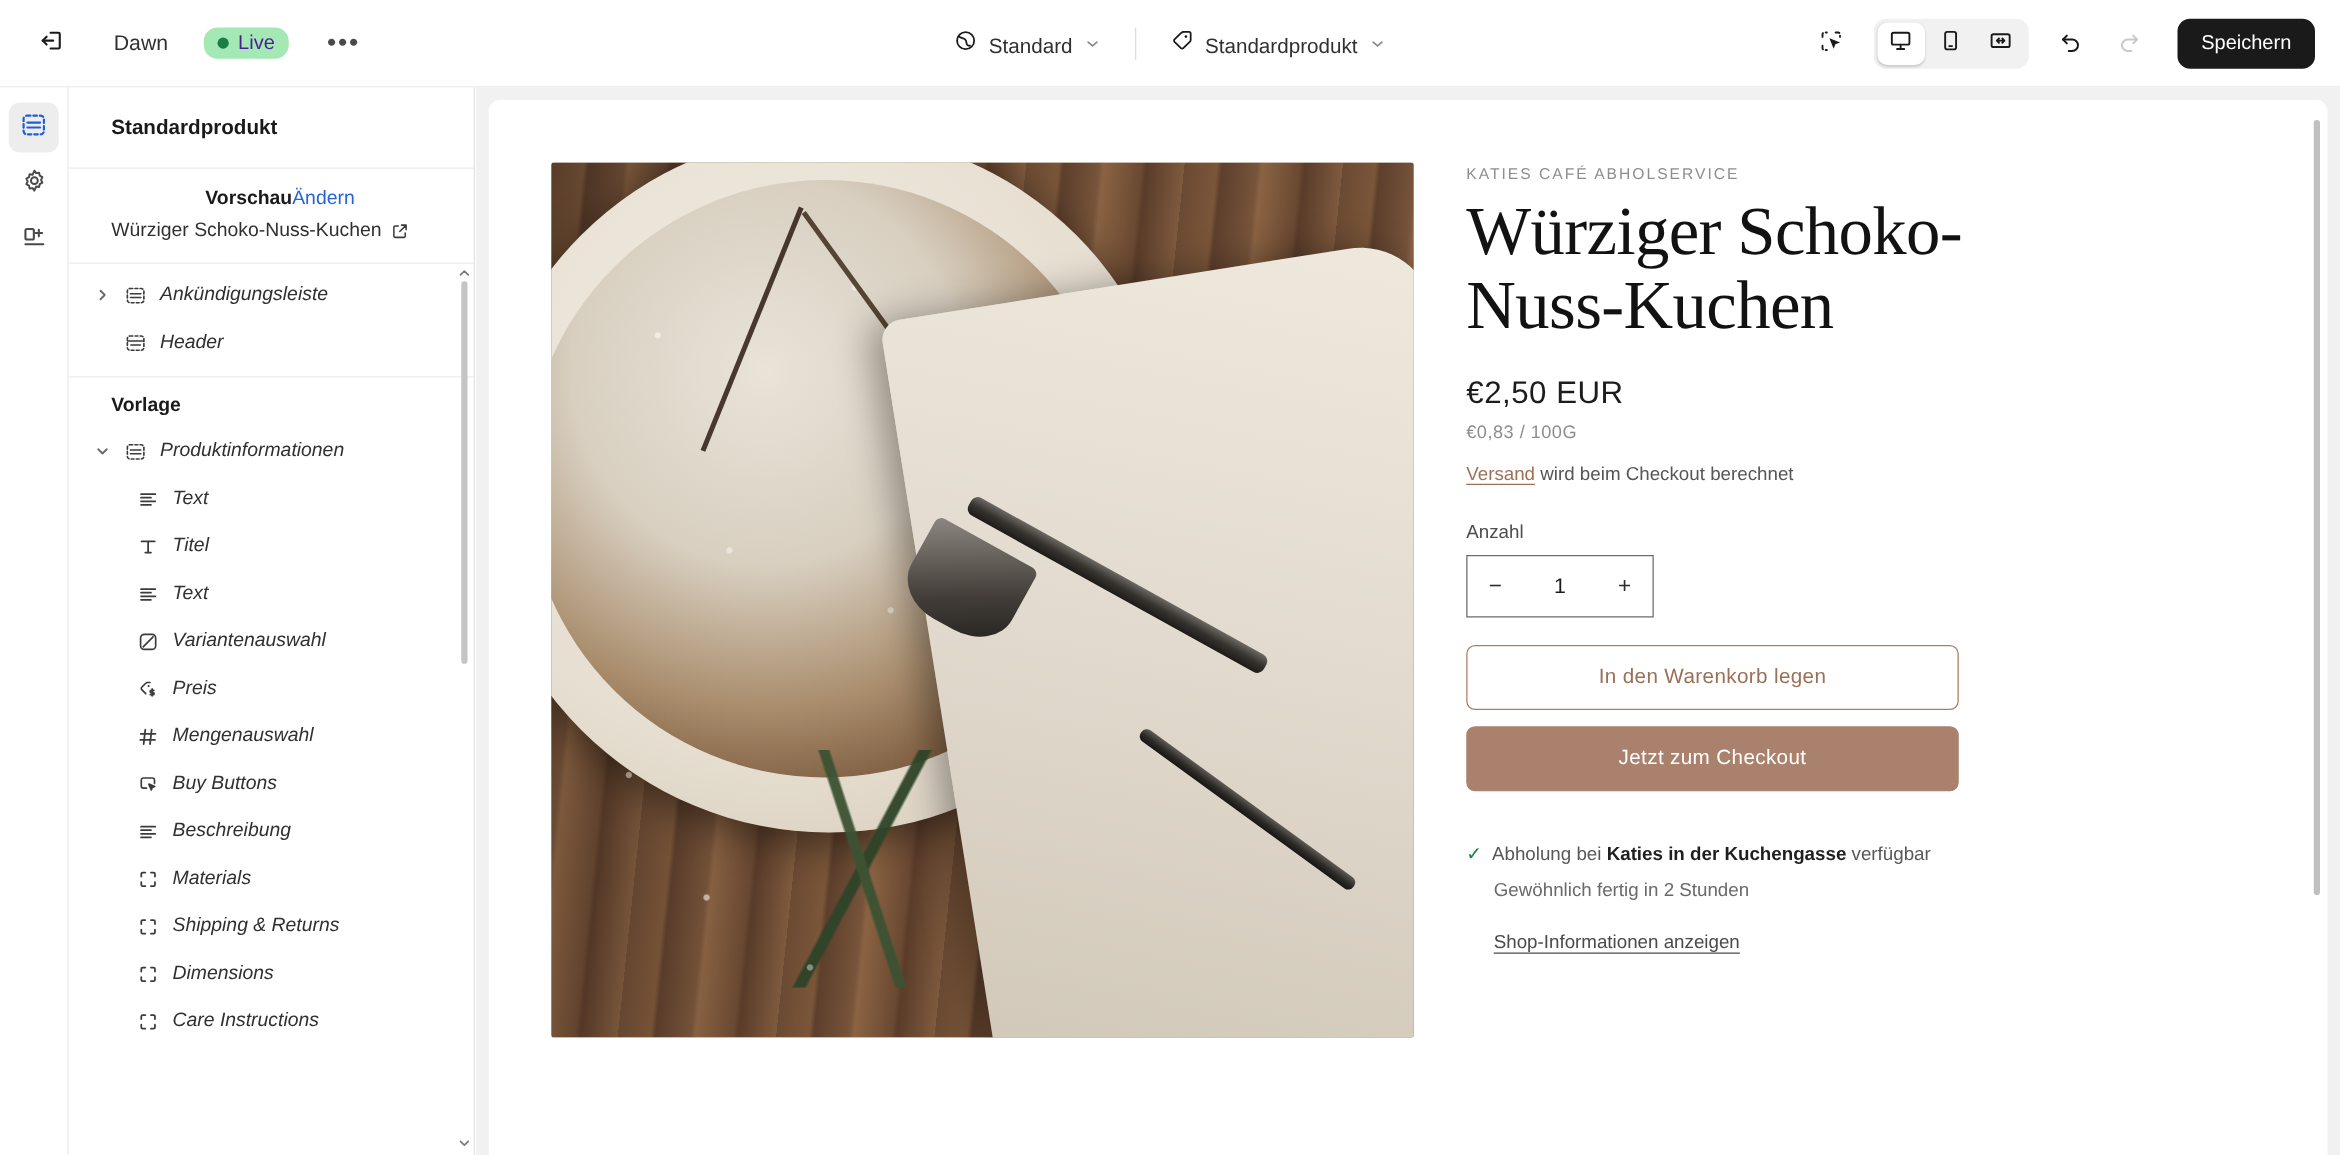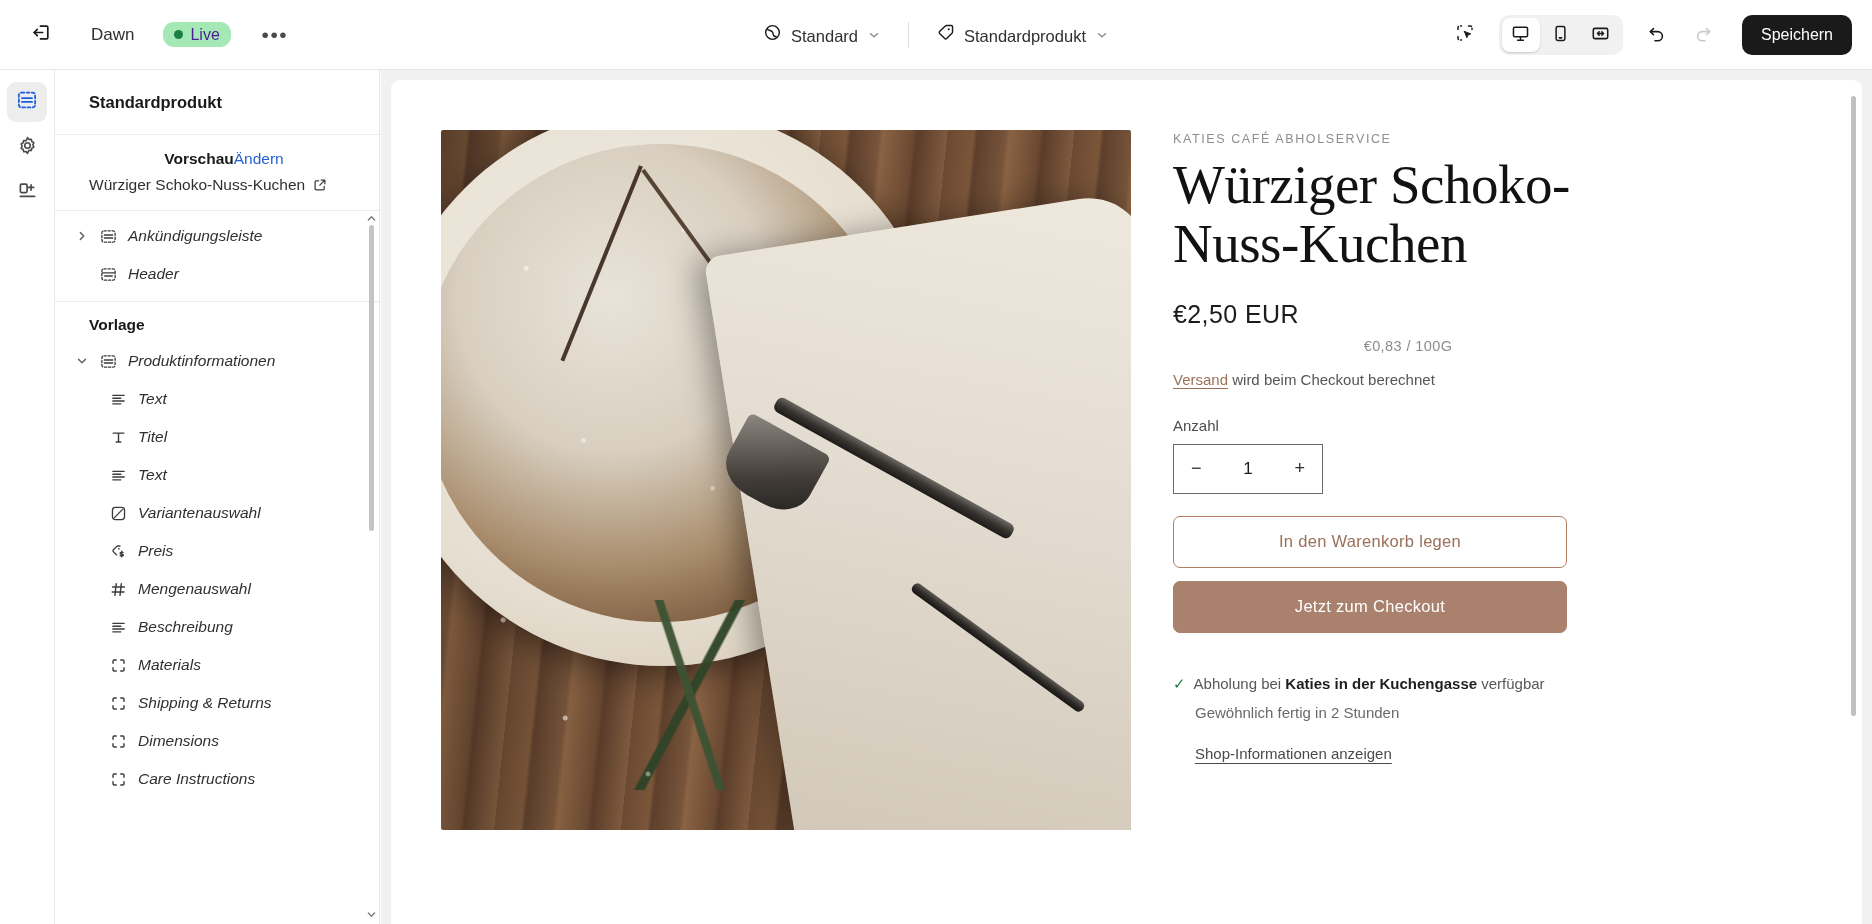--- a/index.html
+++ b/index.html
@@ -253,7 +253,7 @@
     letter-spacing: -0.5px; margin-bottom: 26px;
   }
   .price { font-size: 25px; color: #1c1c1c; letter-spacing: .4px; }
-  .unit { font-size: 14.5px; color: #8d8d8d; margin-top: 9px; letter-spacing: .4px; text-align: center; }
+  .unit { font-size: 14.5px; color: #8d8d8d; margin-top: 9px; letter-spacing: .4px; }
   .ship { font-size: 15px; color: #565656; margin-top: 17px; }
   .ship a { color: #9b7257; text-decoration: underline; text-underline-offset: 3px; cursor: pointer; }
   .qty-label { font-size: 15px; color: #4d4d4d; margin-top: 29px; margin-bottom: 10px; }

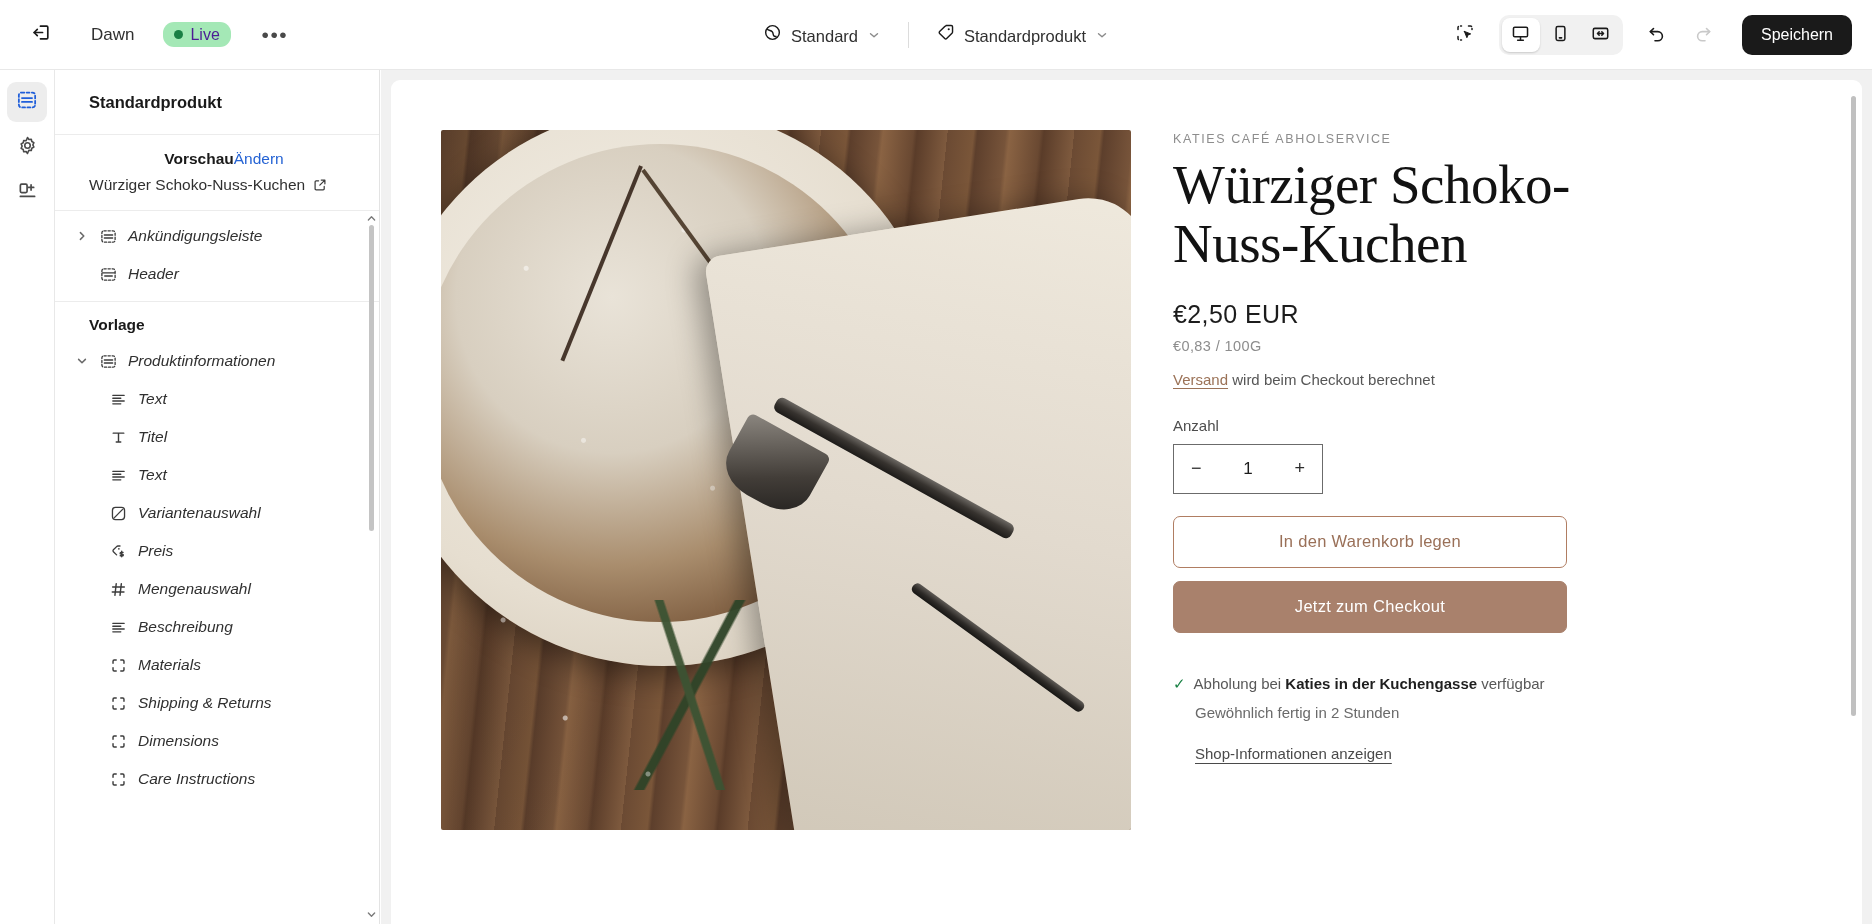--- a/index.html
+++ b/index.html
@@ -547,6 +547,15 @@
           </svg>
       </span>
       <span>Mengenauswahl</span>
+    </div>
+    <div class="row indent">
+      <span class="r-ic">
+        <svg width="17" height="17" viewBox="0 0 18 18" fill="none" stroke="#3b3b3b" stroke-width="1.4" stroke-linecap="round" stroke-linejoin="round">
+          <path d="M14.4 8.2V5.4a1.8 1.8 0 0 0-1.8-1.8H5A1.8 1.8 0 0 0 3.2 5.4v5a1.8 1.8 0 0 0 1.8 1.8h2.6"></path>
+          <path d="M9.6 8.8l5 2-2.1.8-.8 2.1-2.1-4.9z" fill="#3b3b3b"></path>
+        </svg>
+      </span>
+      <span>Buy Buttons</span>
     </div>
     <div class="row indent">
       <span class="r-ic">

